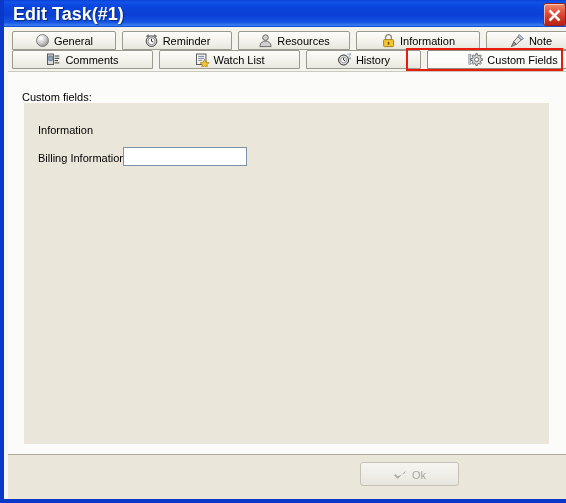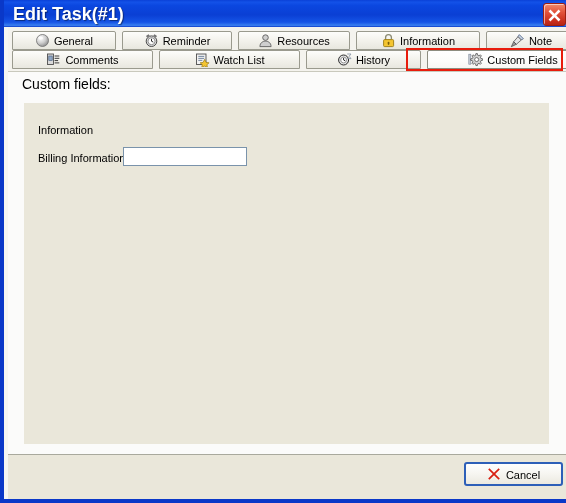--- a/index.html
+++ b/index.html
@@ -142,8 +142,8 @@
   .section-label {
     position: absolute;
     left: 14px;
-    top: 4px;
-    font-size: 14px;
+    top: 19px;
+    font-size: 11px;
     color: #000;
     white-space: nowrap;
   }

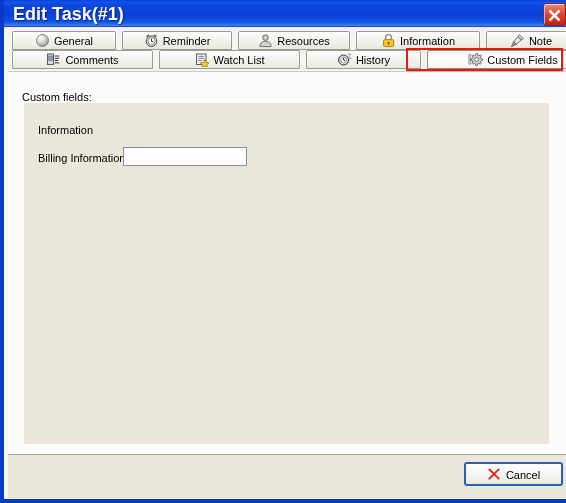--- a/index.html
+++ b/index.html
@@ -419,6 +419,13 @@
 
   <div class="footer">
 
+    <div class="btn btn-ok">
+      <span class="bicon">
+        <svg width="14" height="14" viewBox="0 0 14 14">
+          <path d="M1 7.2 L4.6 10.8 L13 2.6 L11.6 5.2 L4.6 8.6 L2.6 6.2 Z" fill="#a8a59b"></path>
+        </svg>
+      </span><span class="blabel">Ok</span>
+    </div>
 
     <div class="btn btn-cancel">
       <span class="bicon">

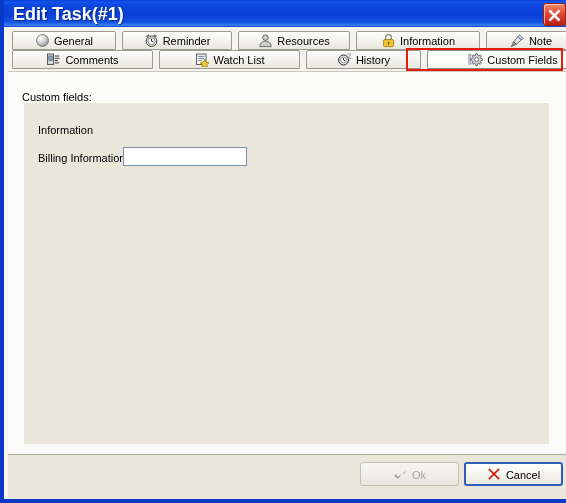--- a/index.html
+++ b/index.html
@@ -427,13 +427,6 @@
       </span><span class="blabel">Ok</span>
     </div>
 
-    <div class="btn btn-cancel">
-      <span class="bicon">
-        <svg width="14" height="14" viewBox="0 0 14 14">
-          <path d="M2.4 1.2 L7 5.8 L11.6 1.2 L12.8 2.4 L8.2 7 L12.8 11.6 L11.6 12.8 L7 8.2 L2.4 12.8 L1.2 11.6 L5.8 7 L1.2 2.4 Z" fill="#d81f12"></path>
-        </svg>
-      </span><span class="blabel">Cancel</span>
-    </div>
 
   </div>
 

